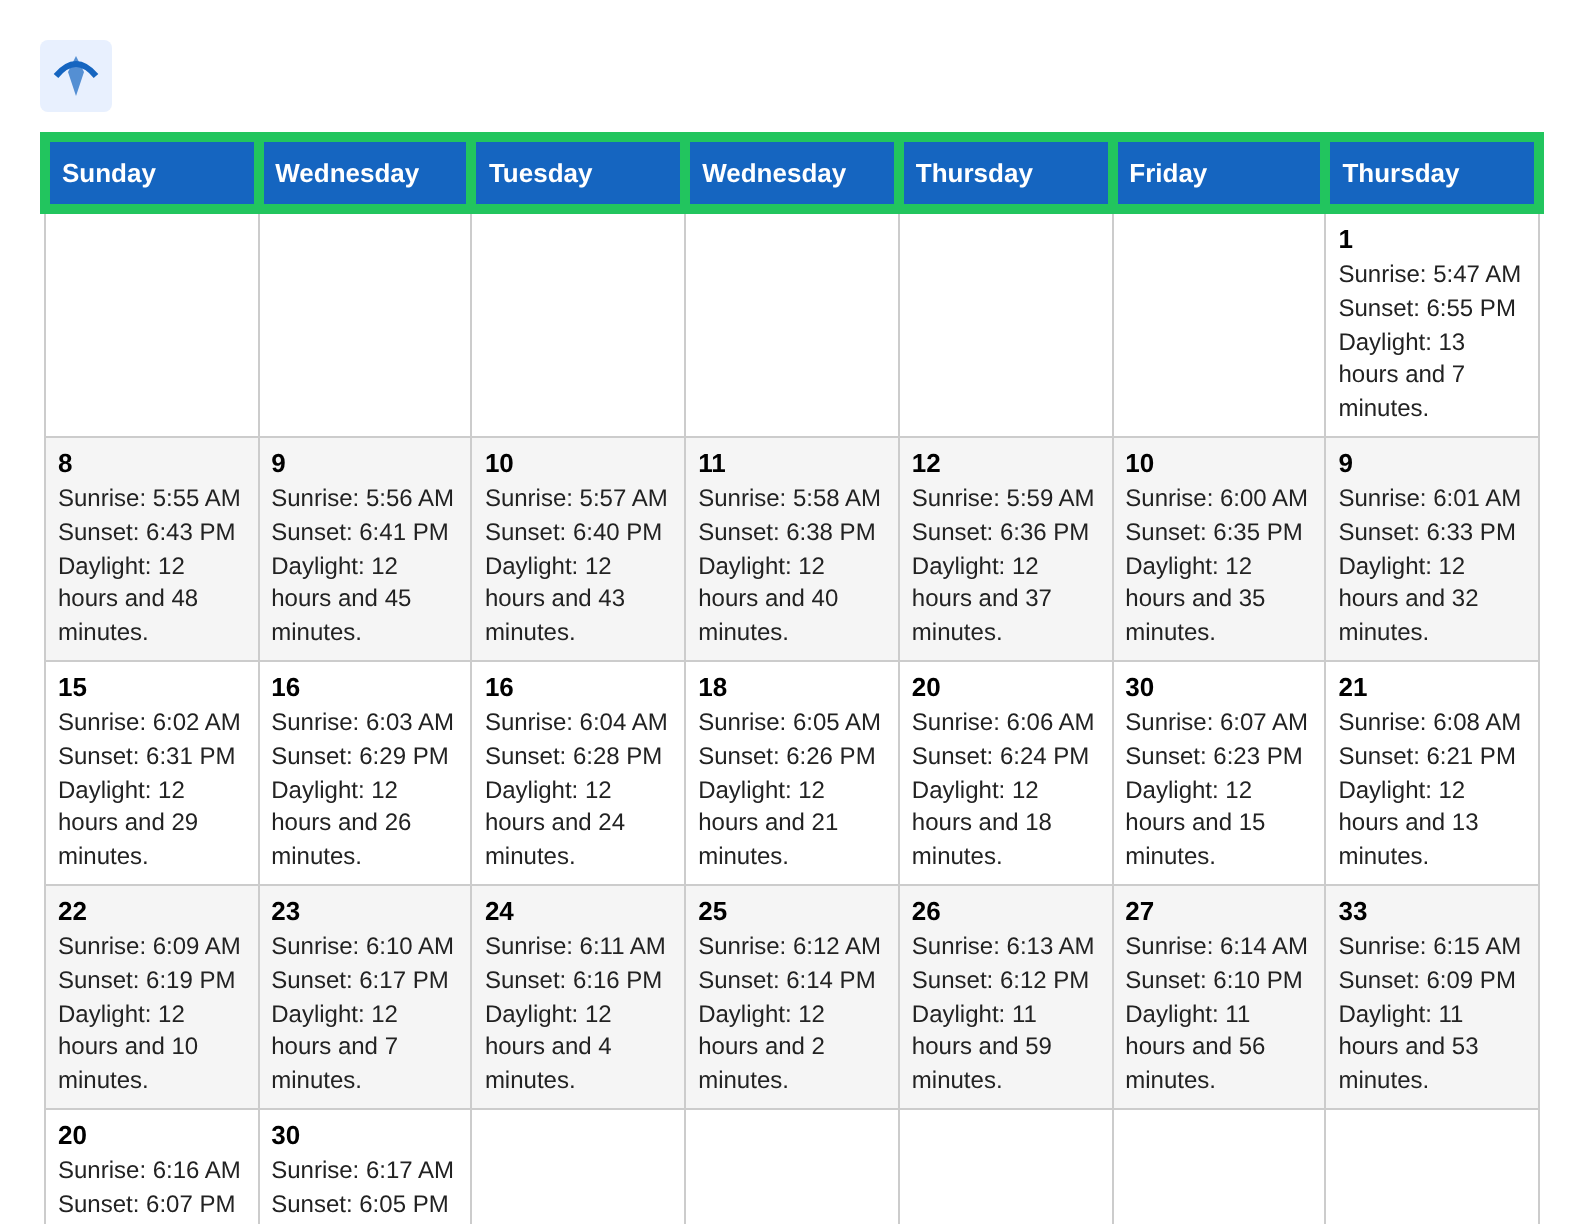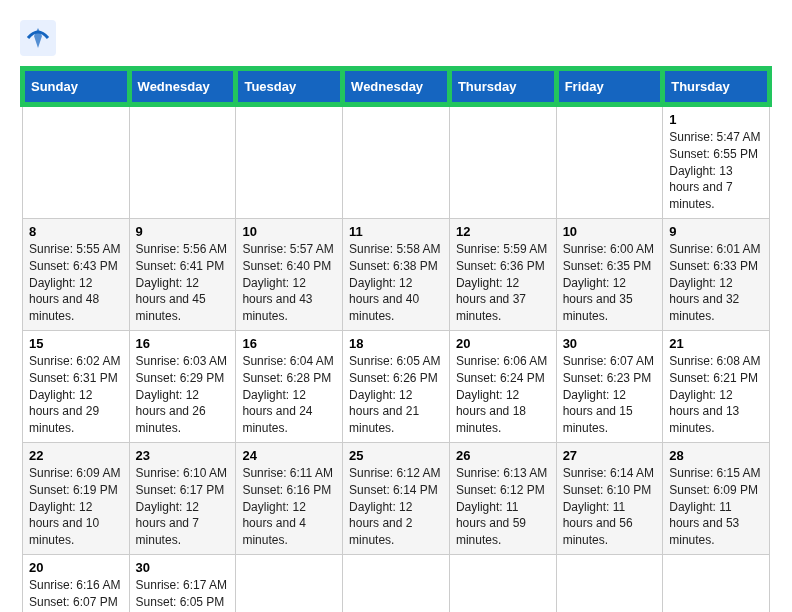--- a/index.html
+++ b/index.html
@@ -153,7 +153,7 @@
         <td><span class="day-number">25</span><span class="day-content">Sunrise: 6:12 AM<br>Sunset: 6:14 PM<br>Daylight: 12 hours and 2 minutes.</span></td>
         <td><span class="day-number">26</span><span class="day-content">Sunrise: 6:13 AM<br>Sunset: 6:12 PM<br>Daylight: 11 hours and 59 minutes.</span></td>
         <td><span class="day-number">27</span><span class="day-content">Sunrise: 6:14 AM<br>Sunset: 6:10 PM<br>Daylight: 11 hours and 56 minutes.</span></td>
-        <td><span class="day-number">28</span><span class="day-content">Sunrise: 6:15 AM<br>Sunset: 6:09 PM<br>Daylight: 11 hours and 53 minutes.</span></td>
+        <td><span class="day-number">33</span><span class="day-content">Sunrise: 6:15 AM<br>Sunset: 6:09 PM<br>Daylight: 11 hours and 53 minutes.</span></td>
       </tr>
       <tr>
         <td><span class="day-number">20</span><span class="day-content">Sunrise: 6:16 AM<br>Sunset: 6:07 PM<br>Daylight: 11 hours and 51 minutes.</span></td>

